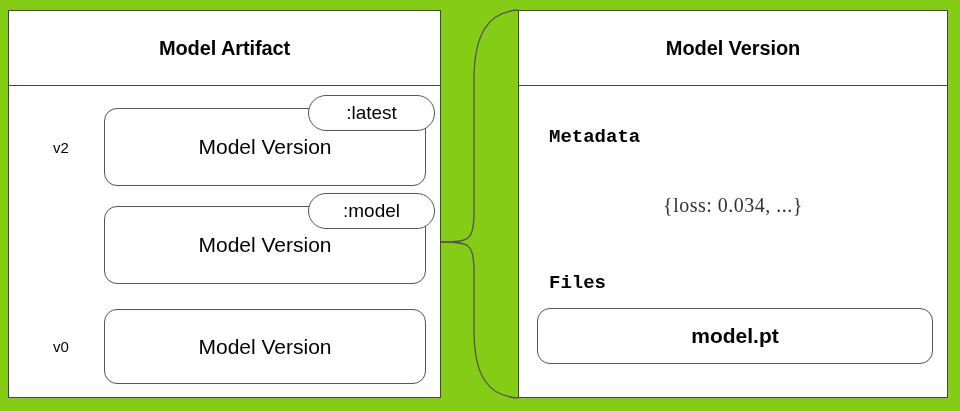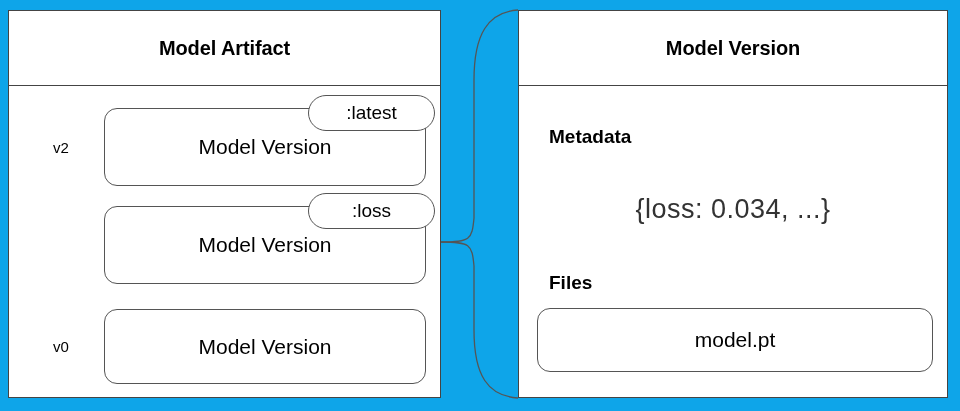--- a/index.html
+++ b/index.html
@@ -18,7 +18,7 @@
     position: relative;
     width: 960px;
     height: 411px;
-    background: #0ea5e9;
+    background: #84cc16;
   }
 
   

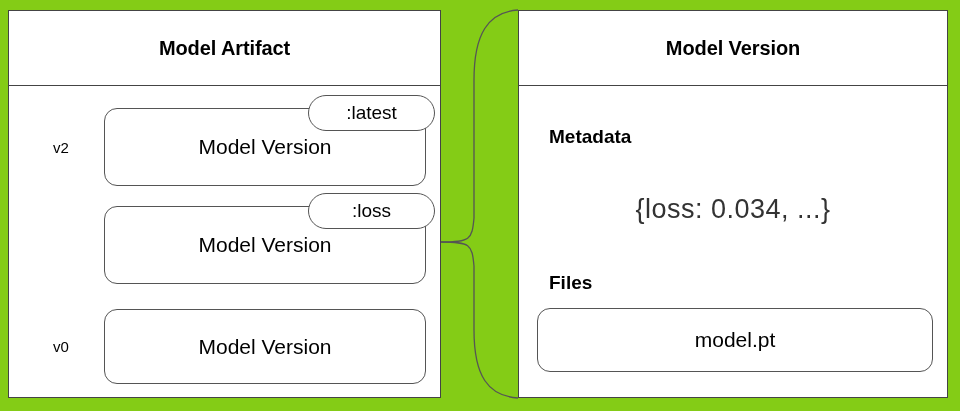--- a/index.html
+++ b/index.html
@@ -137,6 +137,7 @@
     font-size: 19px;
     font-weight: bold;
     color: #000000;
+    font-family: Liberation Mono, monospace;
   }
   #metadata-heading { top: 40px; }
   #files-heading { top: 186px; }

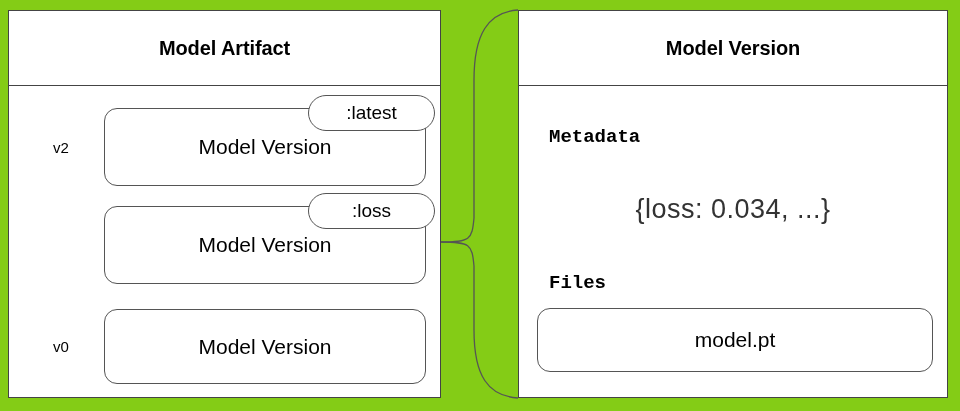--- a/index.html
+++ b/index.html
@@ -215,7 +215,7 @@
           <span class="version-box-text">Model Version</span>
         </div>
         <div class="tag-pill">
-          <span class="tag-pill-text">:loss</span>
+          <span class="tag-pill-text">:model</span>
         </div>
       </div>
 

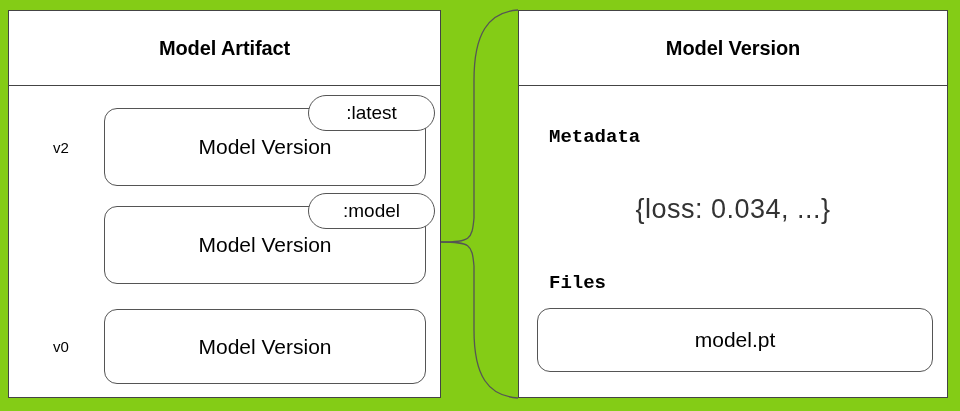--- a/index.html
+++ b/index.html
@@ -148,8 +148,8 @@
     top: 108px;
     width: 100%;
     text-align: center;
-    font-family: Liberation Sans, sans-serif;
-    font-size: 27px;
+    font-family: Liberation Serif, serif;
+    font-size: 20px;
     letter-spacing: 0.5px;
     color: #333333;
   }

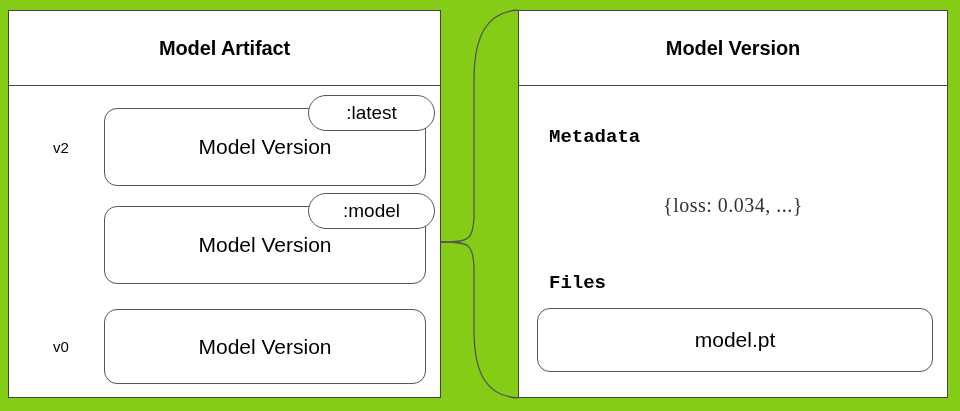--- a/index.html
+++ b/index.html
@@ -159,7 +159,7 @@
     left: 18px;
     top: 222px;
     width: 396px;
-    height: 64px;
+    height: 56px;
     border: 1.2px solid #555555;
     border-radius: 13px;
     background: #ffffff;
@@ -167,6 +167,7 @@
     display: flex;
     align-items: center;
     justify-content: center;
+    font-weight: bold;
   }
   .file-box-text {
     font-size: 21px;

